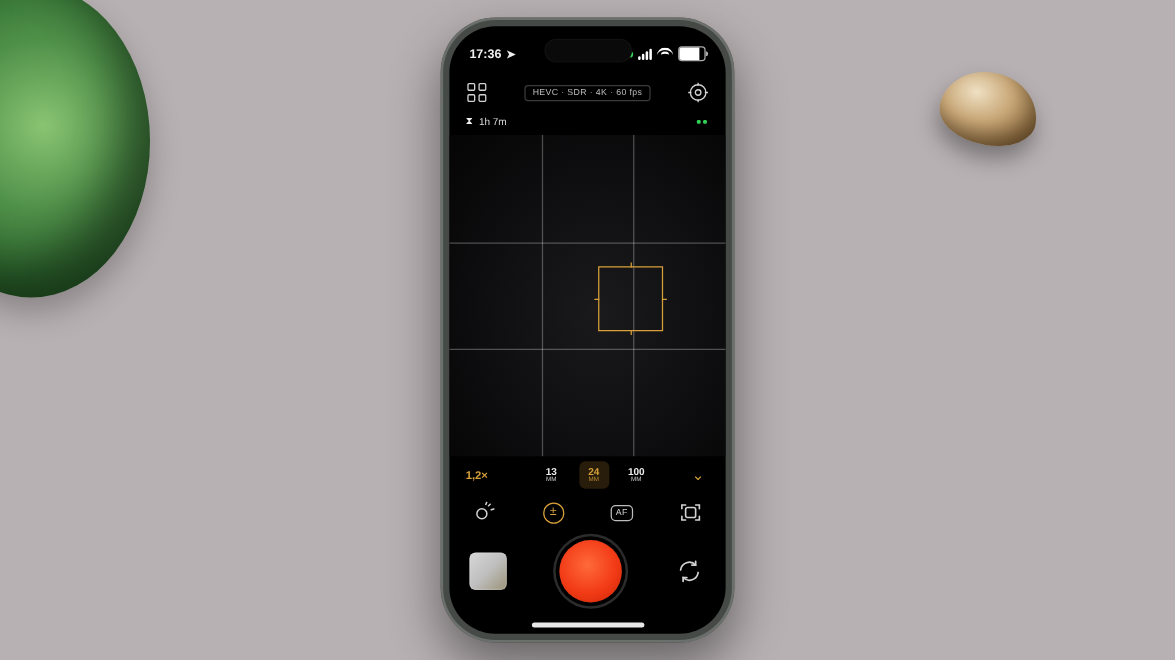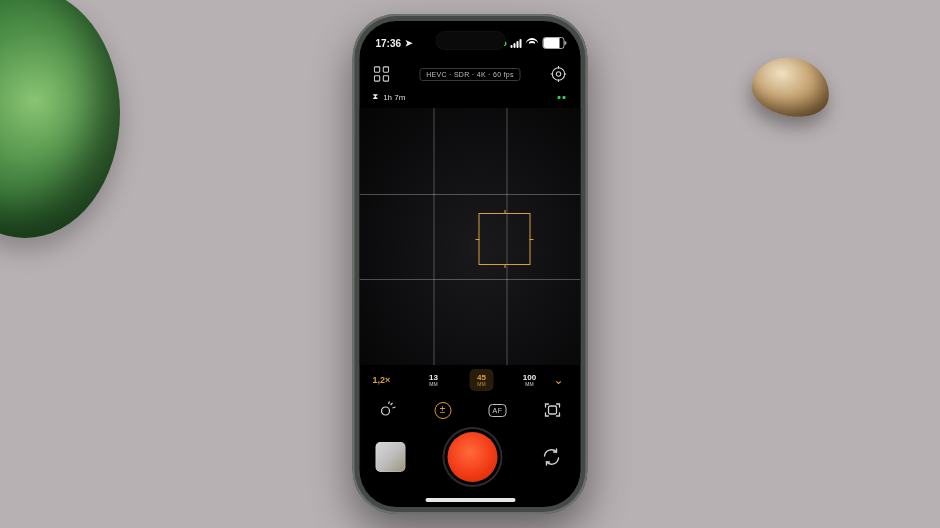--- a/index.html
+++ b/index.html
@@ -88,7 +88,7 @@
 
 .lensrow{display:flex;align-items:center;height:30px;padding:0 13px;gap:8px;}
 .zoom{color:#d7a03a;font-size:9px;font-weight:600;width:28px;}
-.lensgroup{flex:1;display:flex;justify-content:flex-end;gap:24px;}
+.lensgroup{flex:1;display:flex;justify-content:center;gap:10px;}
 .lens{width:24px;height:22px;border-radius:5px;display:flex;flex-direction:column;align-items:center;justify-content:center;line-height:1;}
 .lens .n{font-size:8px;font-weight:700;}
 .lens .u{font-size:5px;opacity:.85;}

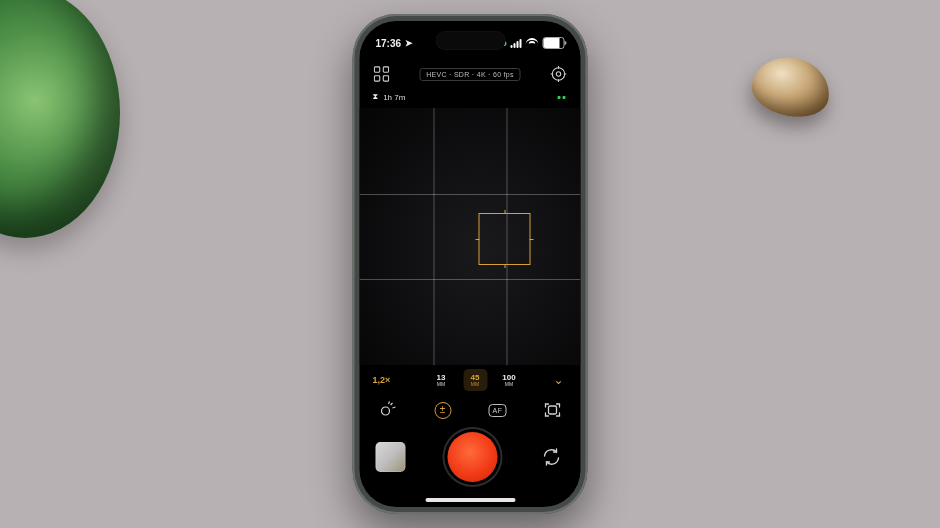--- a/index.html
+++ b/index.html
@@ -197,7 +197,7 @@
             <span class="u">MM</span>
           </div>
           <div class="lens sel">
-            <span class="n">45</span>
+            <span class="n">24</span>
             <span class="u">MM</span>
           </div>
           <div class="lens">

